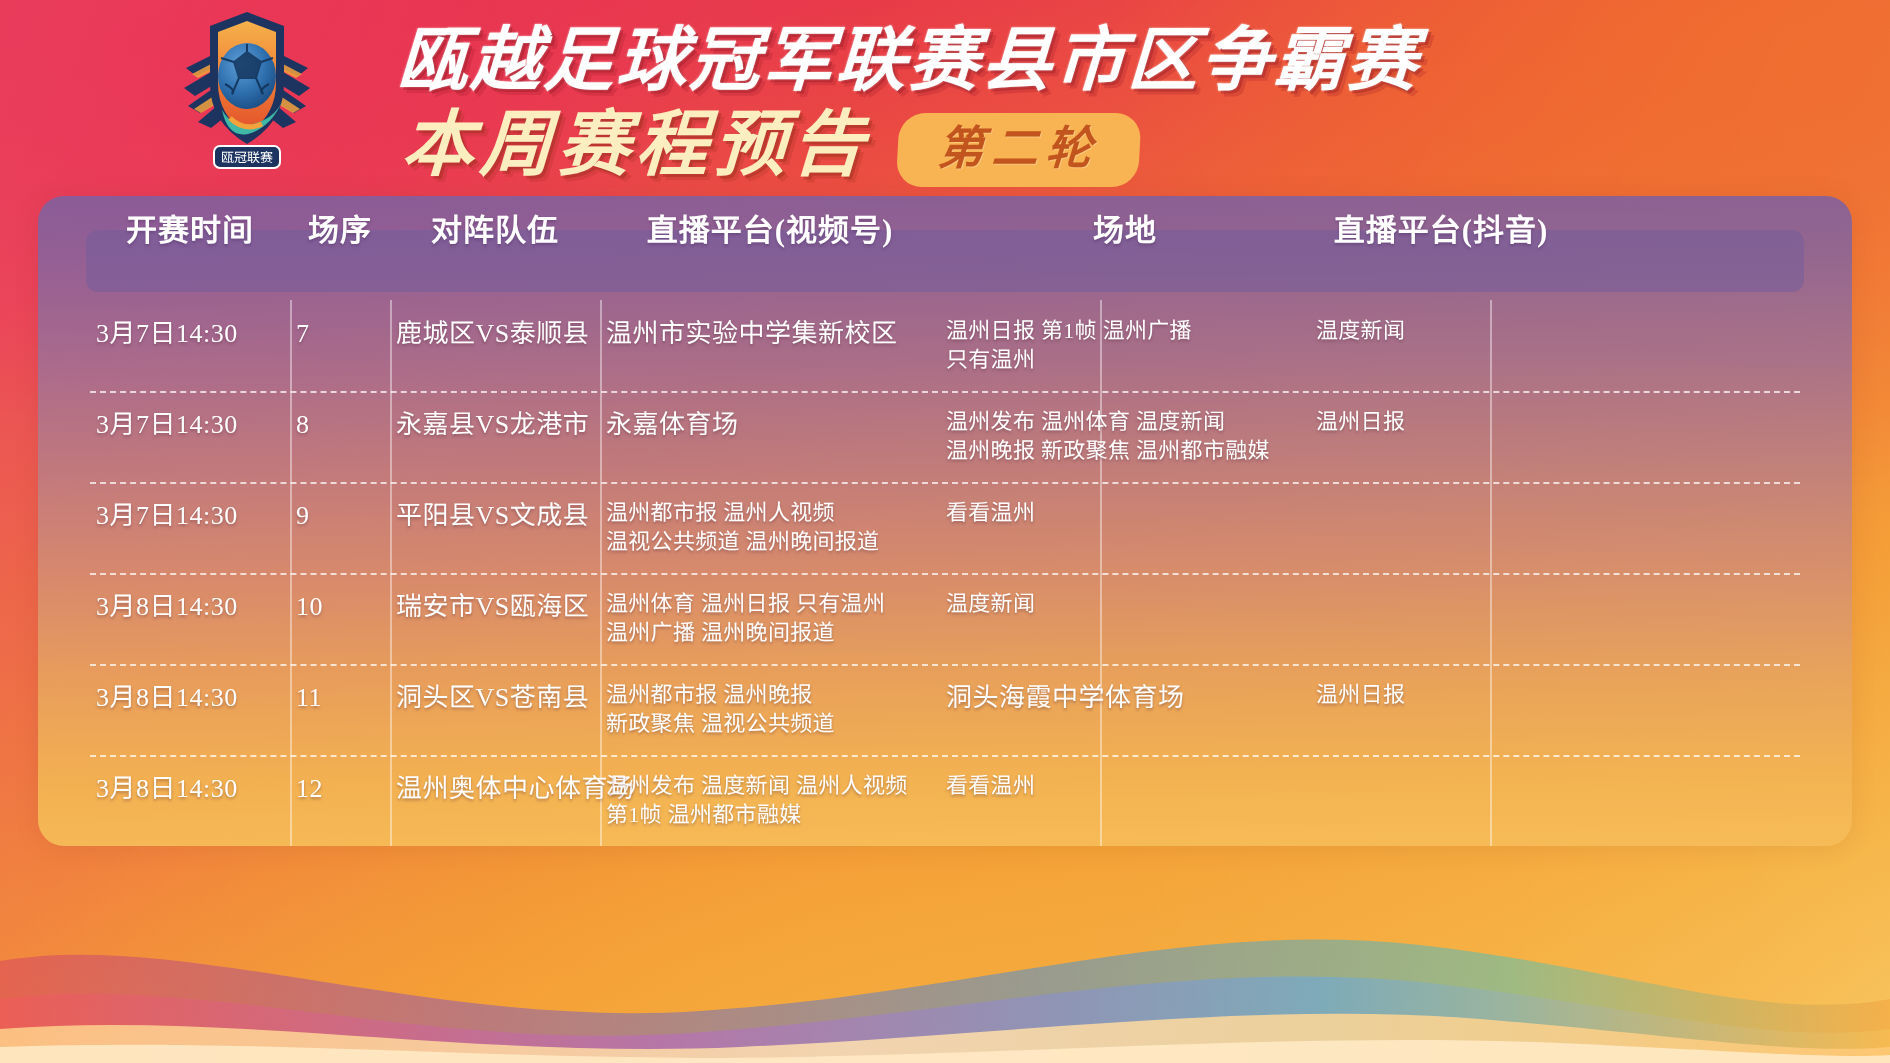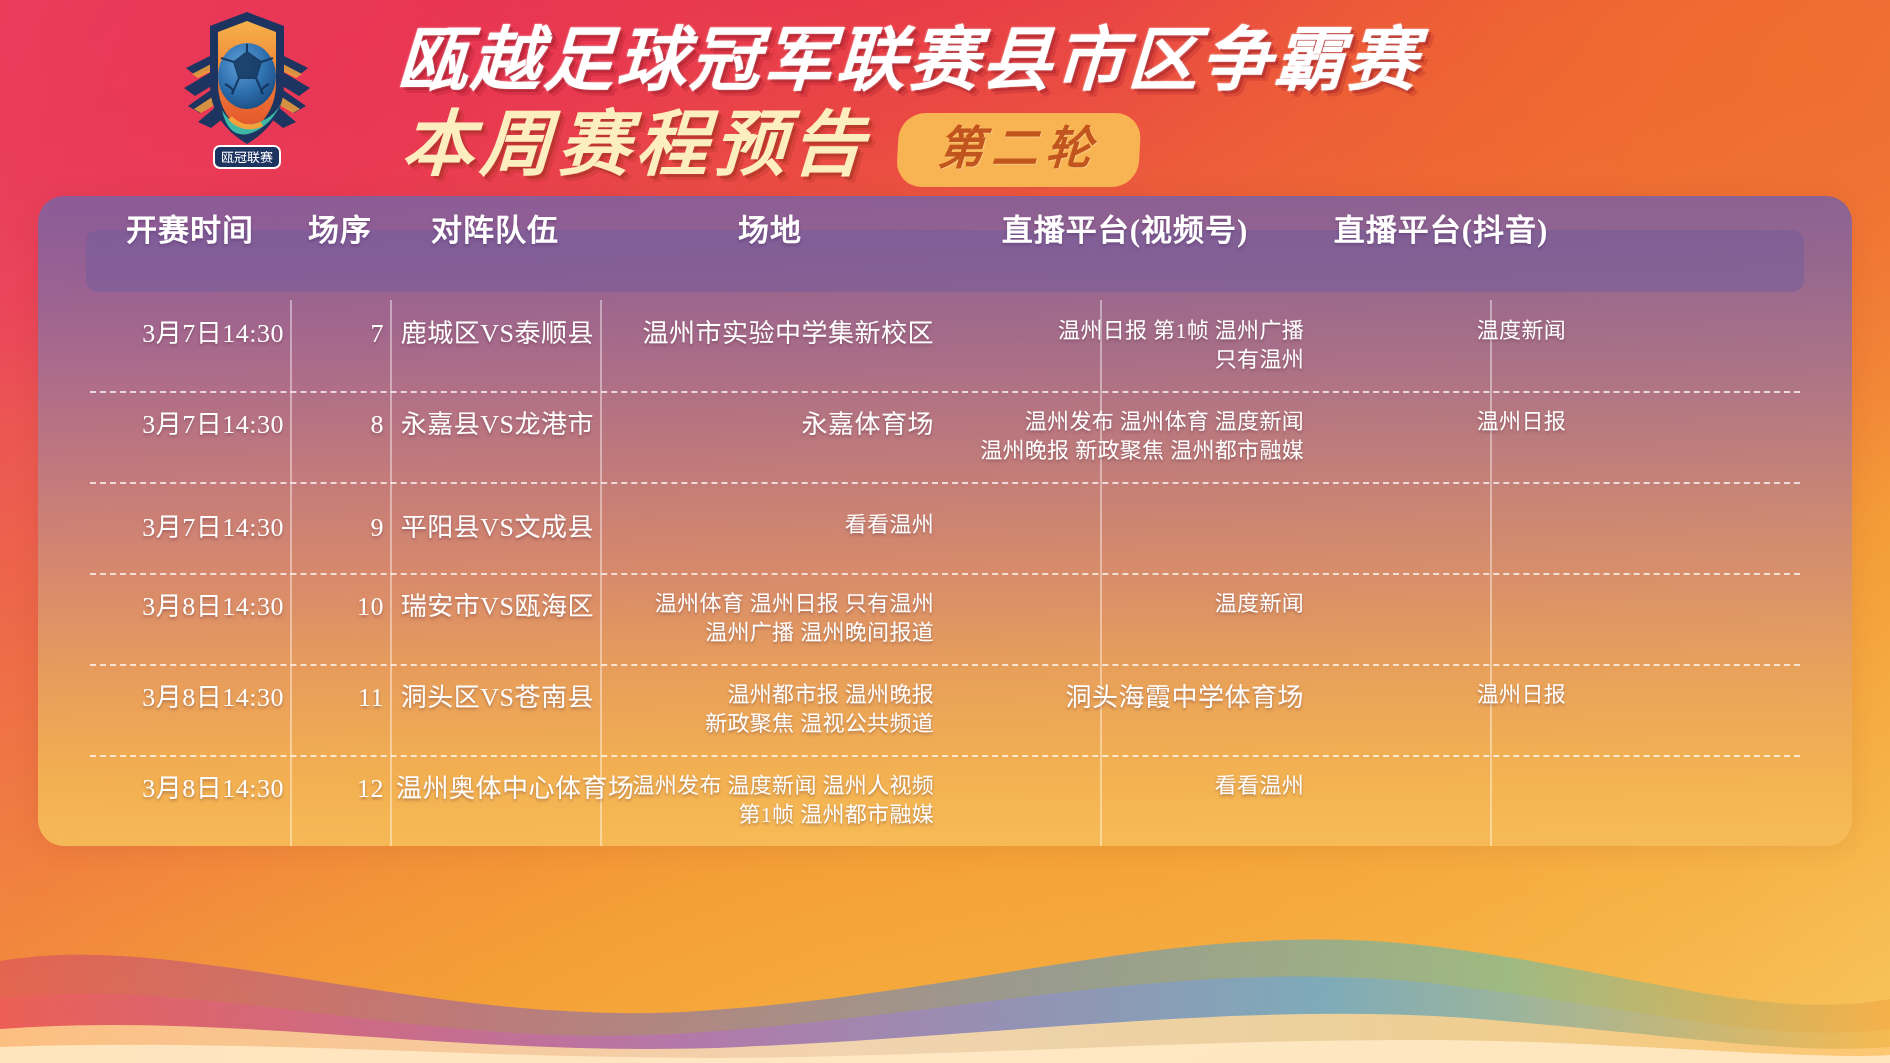--- a/index.html
+++ b/index.html
@@ -310,8 +310,8 @@
         <div class="th">开赛时间</div>
         <div class="th">场序</div>
         <div class="th">对阵队伍</div>
+        <div class="th">直播平台(视频号)</div>
         <div class="th">场地</div>
-        <div class="th">直播平台(视频号)</div>
         <div class="th">直播平台(抖音)</div>
       </div>
     </div>

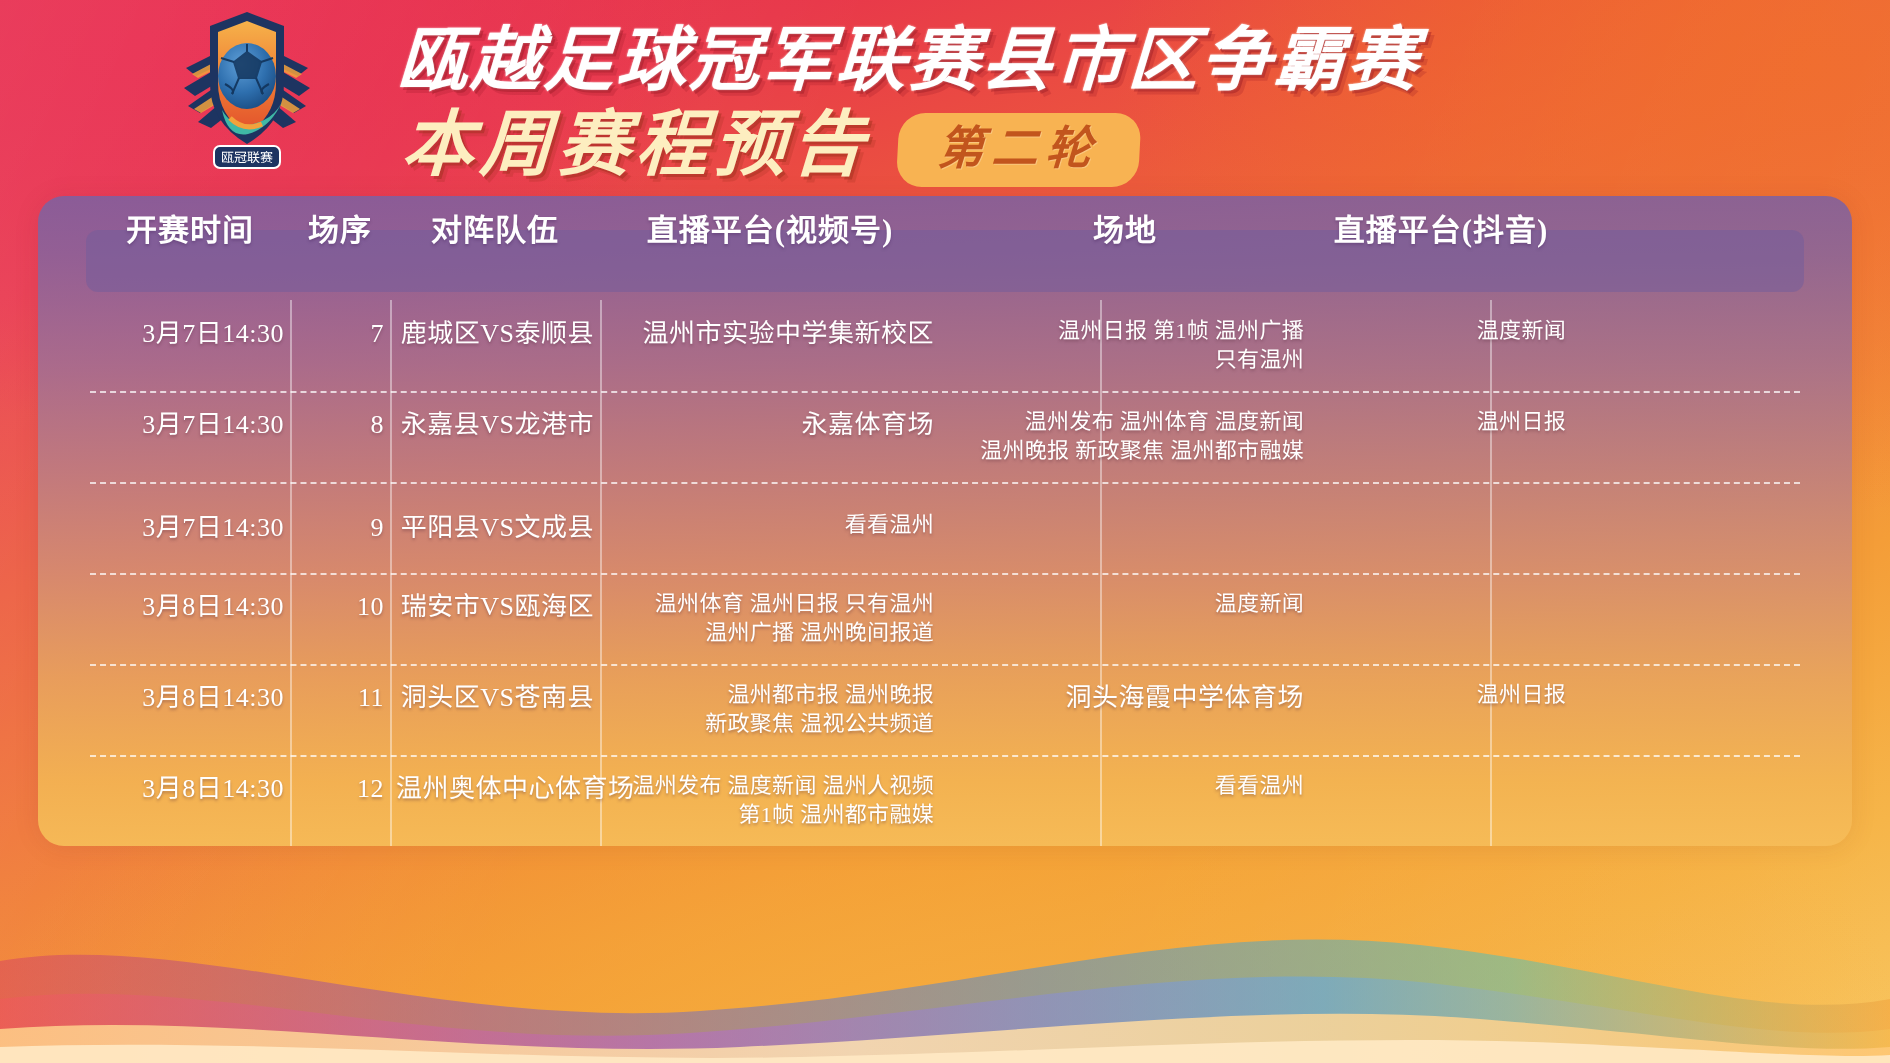--- a/index.html
+++ b/index.html
@@ -190,7 +190,7 @@
     border-top: 2px dashed rgba(255,255,255,0.72);
   }
   .td {
-    text-align: right;
+    text-align: left;
     color: #ffffff;
     font-family: "Liberation Serif", "DejaVu Serif", serif;
     font-size: 26px;

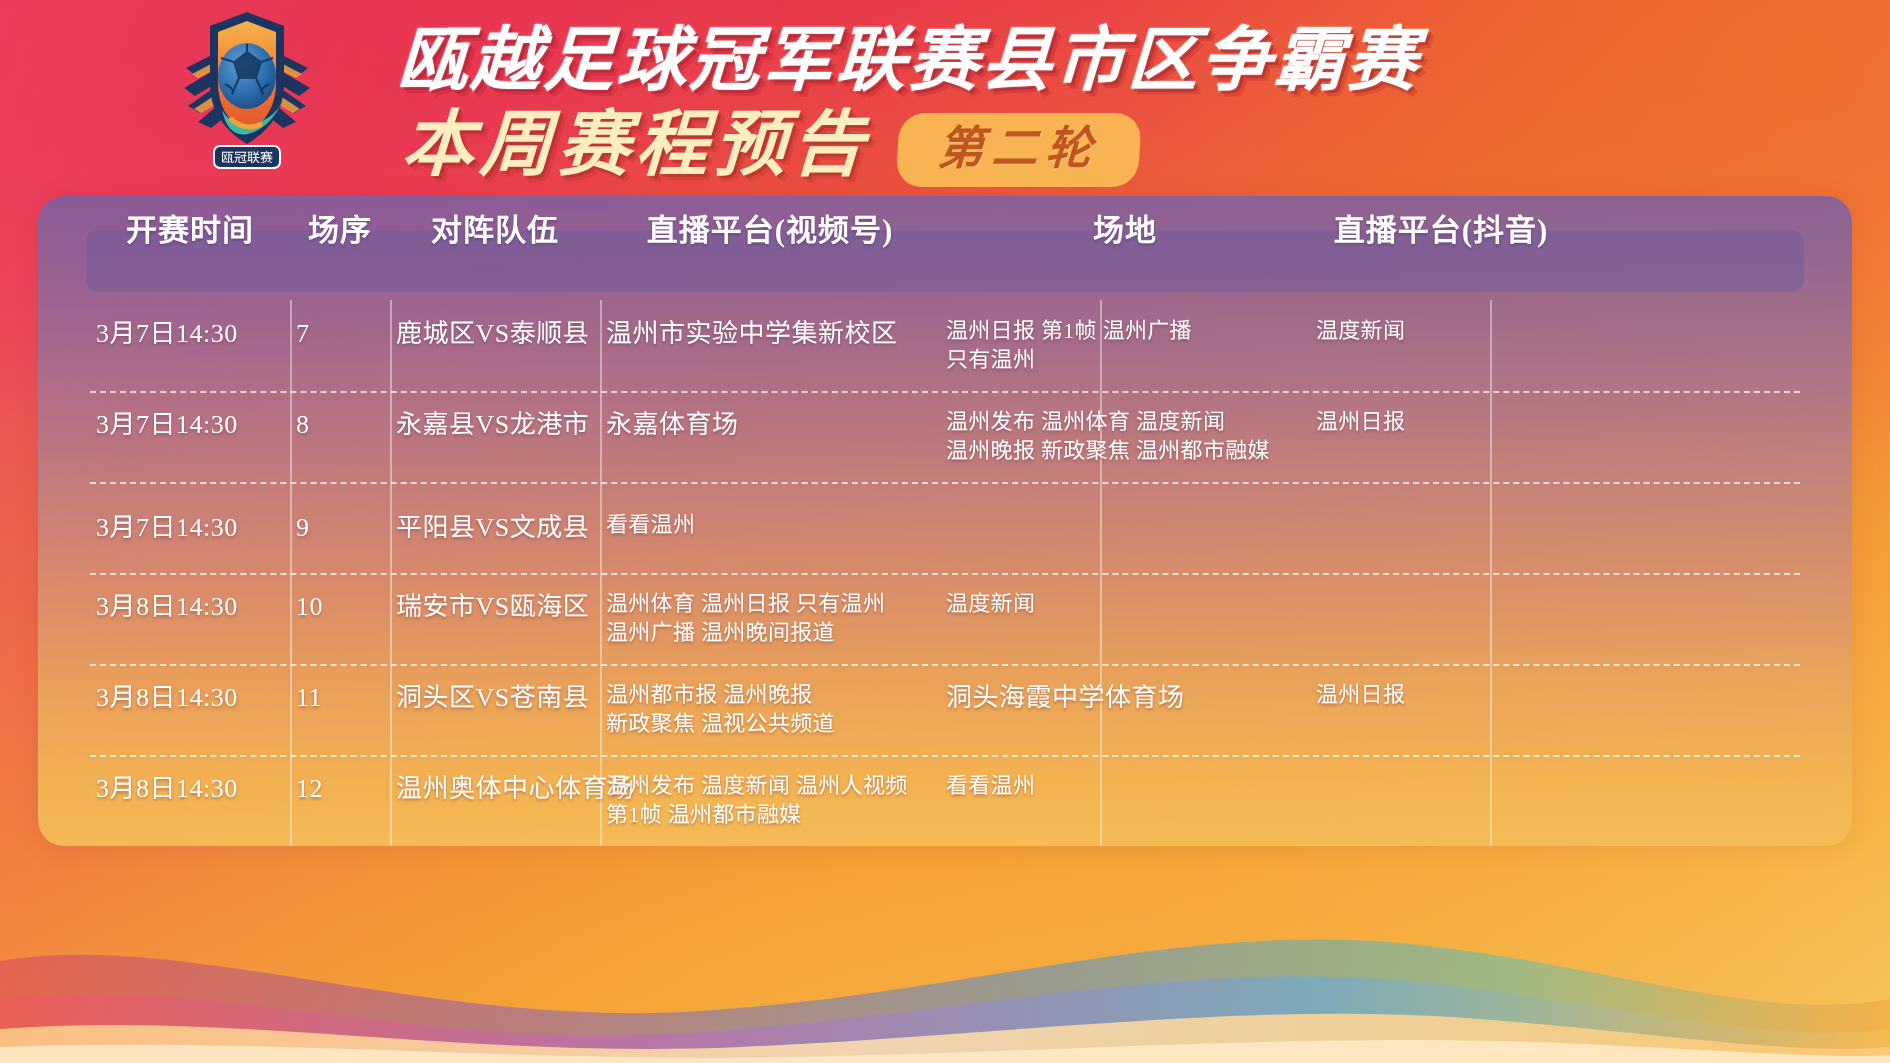--- a/index.html
+++ b/index.html
@@ -353,6 +353,7 @@
           <div class="td">3月7日14:30</div>
           <div class="td num">9</div>
           <div class="td">平阳县VS文成县</div>
+          <div class="td small">温州都市报 温州人视频<br>温视公共频道 温州晚间报道</div>
           <div class="td small">看看温州</div>
         </div>
       </div>

